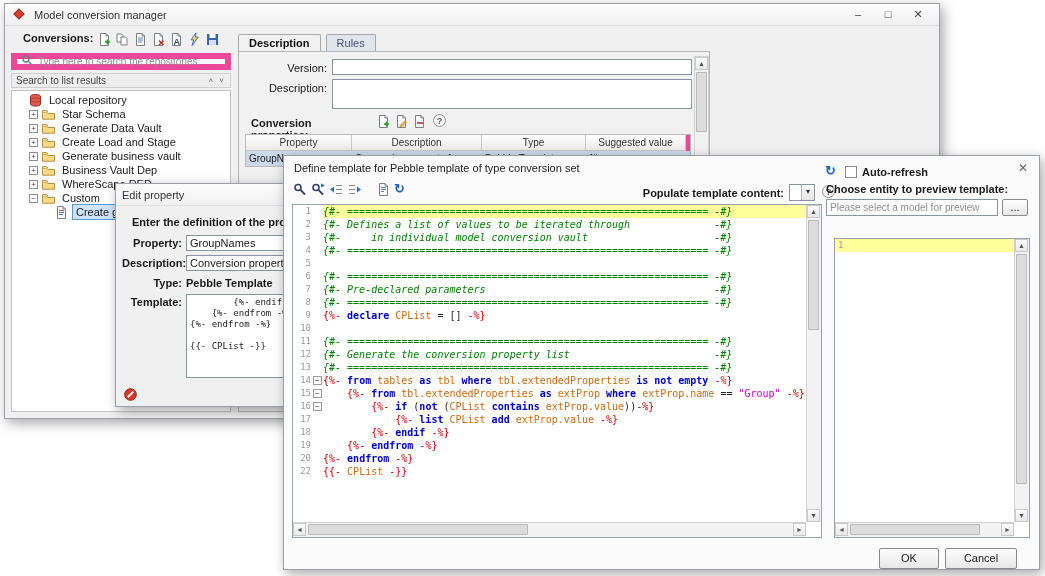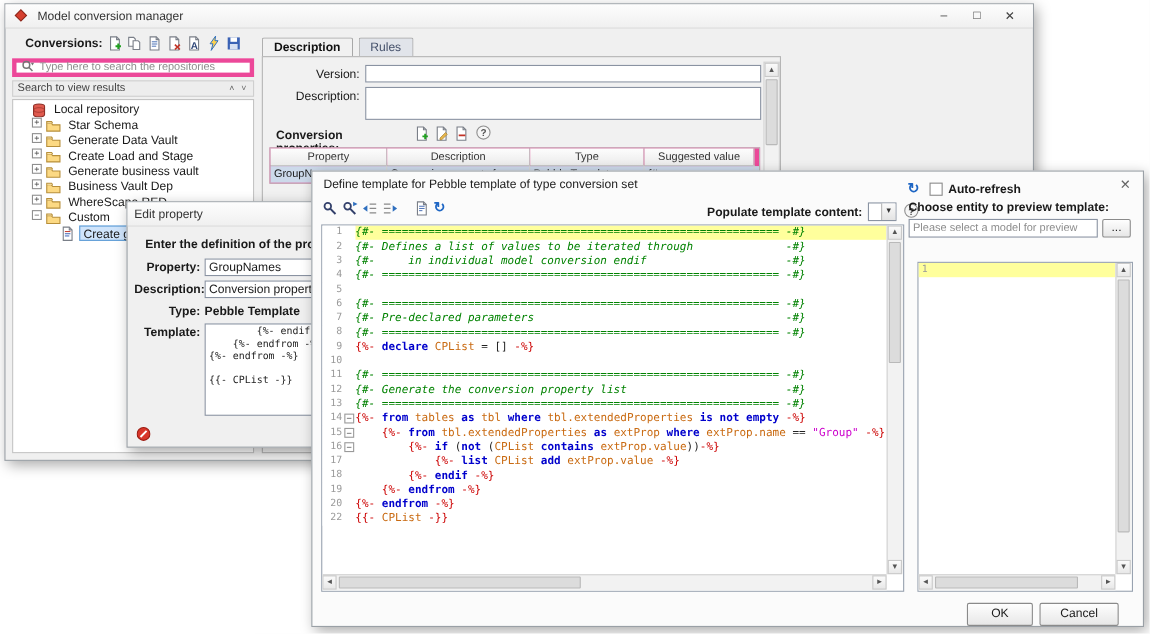--- a/index.html
+++ b/index.html
@@ -18,7 +18,7 @@
 .btn{position:absolute;font-size:11px;border:1px solid #8a8a8a;border-radius:2px;background:linear-gradient(#fefefe,#e7e7e7);text-align:center;line-height:19px;height:21px}
 
 #convrow{position:absolute;left:18px;top:28px;width:224px;height:18px;white-space:nowrap}
-#searchbox{position:absolute;left:6px;top:49px;width:220px;height:17px;background:#fff;border:4px solid #ec4899;display:flex;align-items:center;padding:0 3px;gap:3px}
+#searchbox{position:absolute;left:6px;top:49px;width:220px;height:17px;background:#fff;border:6px solid #ec4899;display:flex;align-items:center;padding:0 3px;gap:3px}
 #searchbox .ph{color:#8d8d8d;font-size:10px;overflow:hidden;white-space:nowrap}
 #resultsbar{position:absolute;left:6px;top:69px;width:220px;height:15px;background:#ededed;border:1px solid #cfcfcf;font-size:10px;color:#444;display:flex;align-items:center;padding:0 4px}
 #resultsbar .updown{margin-left:auto;color:#666;font-size:8px;letter-spacing:2px}

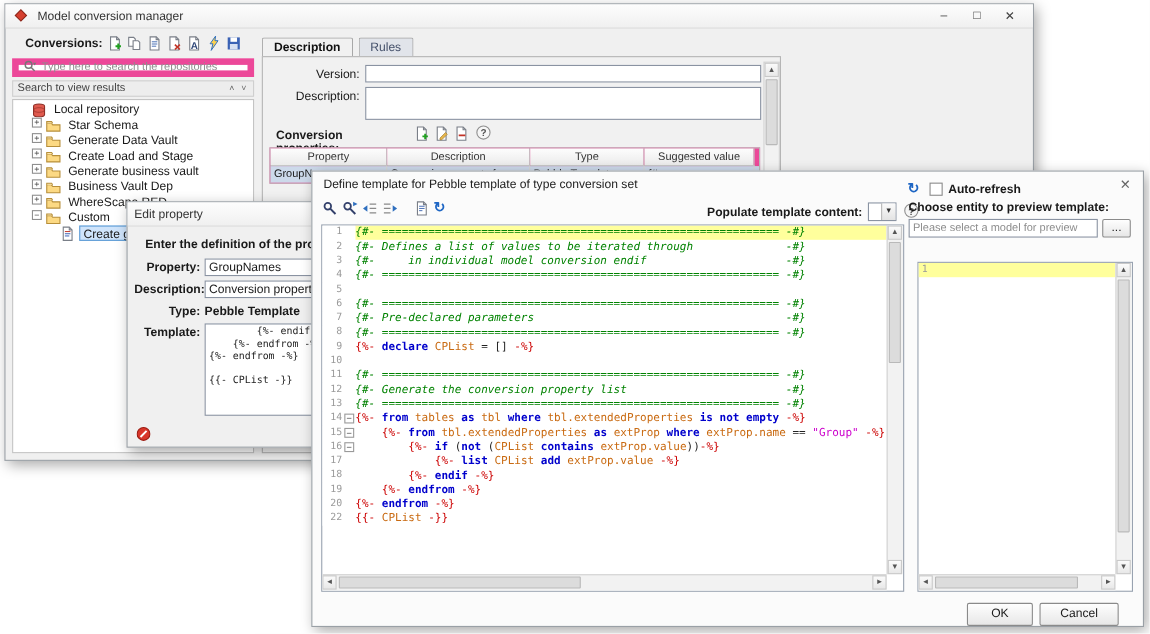--- a/index.html
+++ b/index.html
@@ -140,7 +140,7 @@
   </div>
 
   <div id="resultsbar">
-    <span>Search to view results</span>
+    <span>Search to list results</span>
     <span class="updown"><span>˄</span> <span>˅</span></span>
   </div>
 

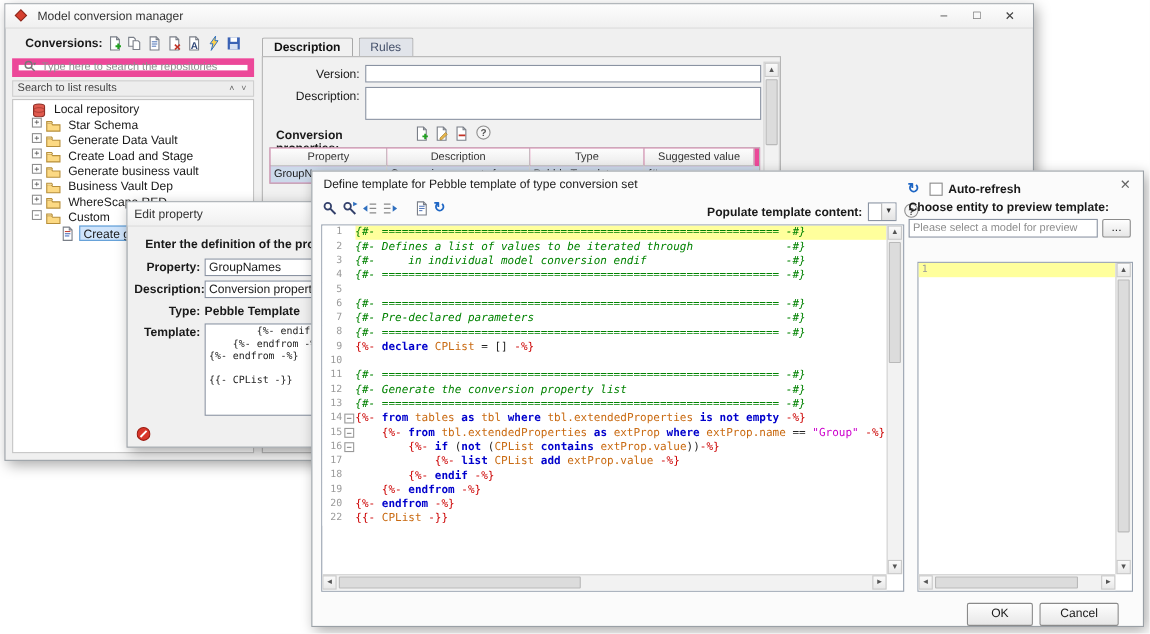--- a/index.html
+++ b/index.html
@@ -23,7 +23,7 @@
 #resultsbar{position:absolute;left:6px;top:69px;width:220px;height:15px;background:#ededed;border:1px solid #cfcfcf;font-size:10px;color:#444;display:flex;align-items:center;padding:0 4px}
 #resultsbar .updown{margin-left:auto;color:#666;font-size:8px;letter-spacing:2px}
 #repo-tree{position:absolute;left:6px;top:86px;width:220px;height:322px;background:#fff;border:1px solid #c4c4c4;overflow:hidden;padding-top:2px}
-.titem{height:14px;line-height:14px;display:flex;white-space:nowrap;font-size:11px}
+.titem{height:14px;line-height:14px;display:flex;align-items:center;white-space:nowrap;font-size:11px}
 .texp{width:9px;height:9px;border:1px solid #8f8f8f;background:#fff;font-size:8px;line-height:7px;text-align:center;color:#444;margin-right:3px;flex:0 0 9px}
 .texp.none{border:none;background:transparent}
 .ticn{width:15px;height:14px;margin-right:3px;flex:0 0 15px}

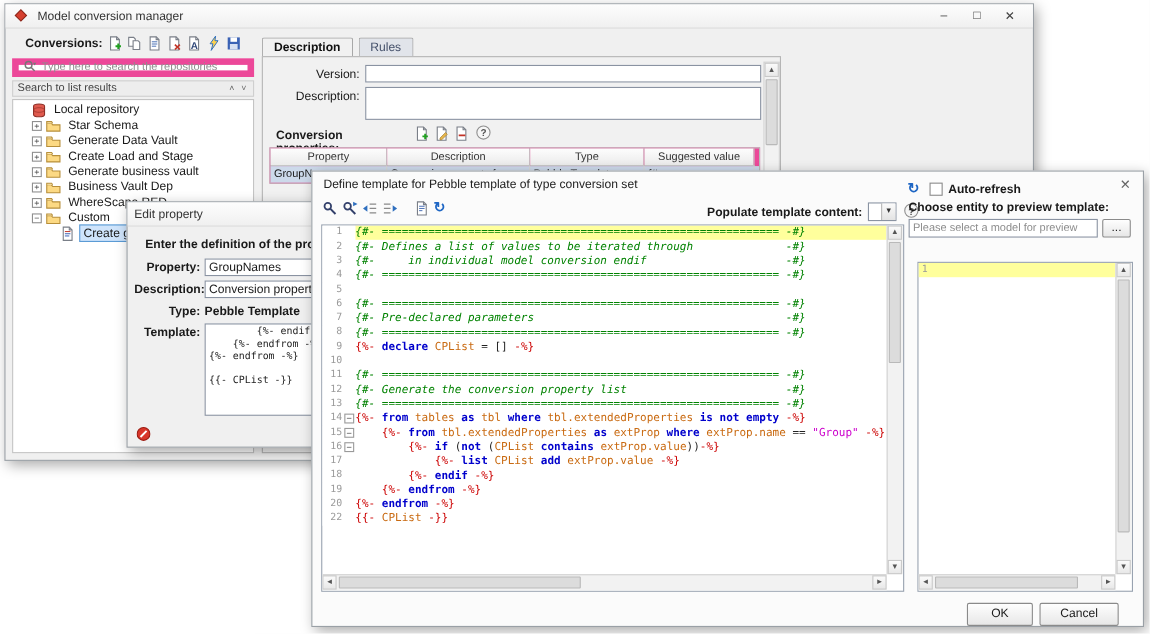--- a/index.html
+++ b/index.html
@@ -342,7 +342,7 @@
         </div>
         <div class="cl">
           <span class="g">3</span>
-          <span class="code"><span class="cm">{#-     in individual model conversion endif                     -#}</span></span>
+          <span class="code"><span class="cm">{#-     in individual model conversion vault                     -#}</span></span>
         </div>
         <div class="cl">
           <span class="g">4</span>

